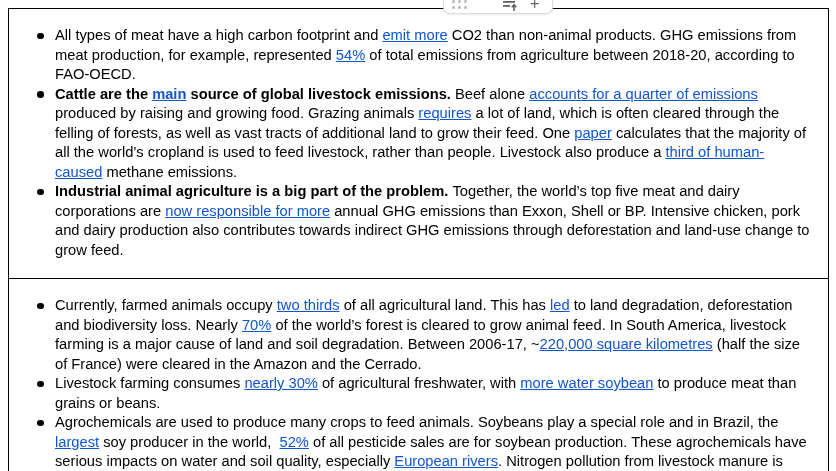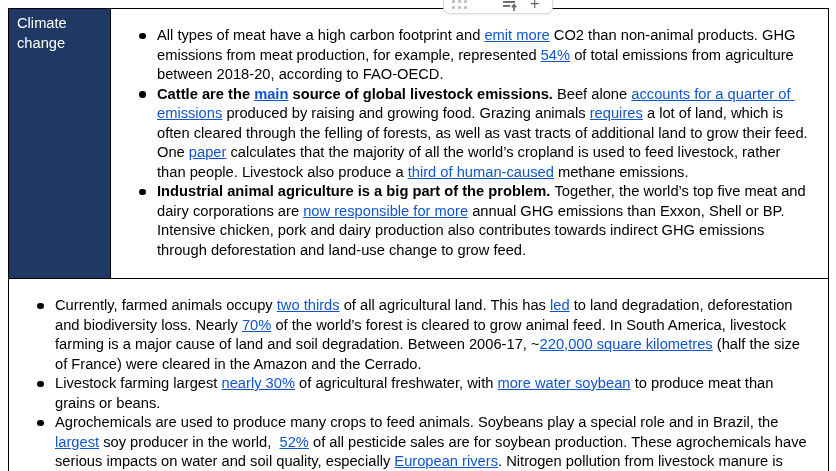--- a/index.html
+++ b/index.html
@@ -67,9 +67,6 @@
 <div class="doc-table">
 
   <div class="trow">
-    <div class="cell-header">
-      <span>Climate change</span>
-    </div>
     <div class="cell-body">
       <ul class="bullets">
           <li><span class="marker"></span><span class="li-body"><span>All types of meat have a high carbon footprint and </span><a class="lnk">emit more</a><span> CO2 than non-animal products. GHG emissions from meat production, for example, represented </span><a class="lnk">54%</a><span> of total emissions from agriculture between 2018-20, according to FAO-OECD.</span></span></li>

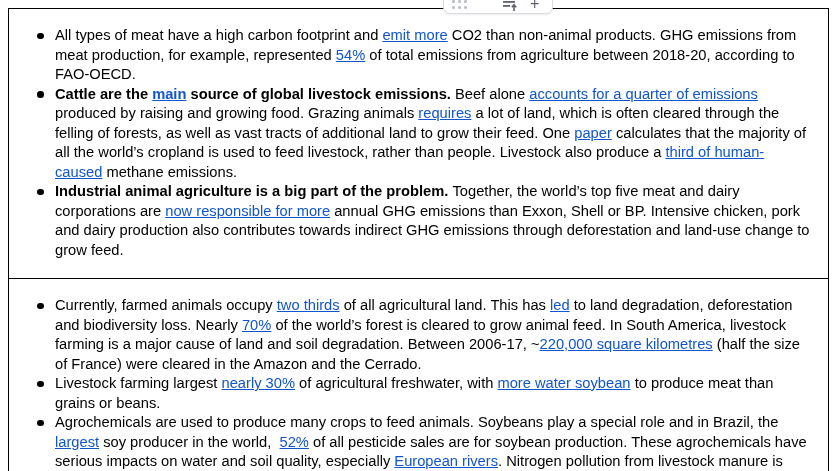--- a/index.html
+++ b/index.html
@@ -80,7 +80,7 @@
     <div class="cell-body">
       <ul class="bullets">
           <li><span class="marker"></span><span class="li-body"><span>Currently, farmed animals occupy </span><a class="lnk">two thirds</a><span> of all agricultural land. This has </span><a class="lnk">led</a><span> to land degradation, deforestation and biodiversity loss. Nearly </span><a class="lnk">70%</a><span> of the world’s forest is cleared to grow animal feed. In South America, livestock farming is a major cause of land and soil degradation. Between 2006-17, ~</span><a class="lnk">220,000 square kilometres</a><span> (half the size of France) were cleared in the Amazon and the Cerrado.</span></span></li>
-          <li><span class="marker"></span><span class="li-body"><span>Livestock farming largest </span><a class="lnk">nearly 30%</a><span> of agricultural freshwater, with </span><a class="lnk">more water soybean</a><span> to produce meat than grains or beans.</span></span></li>
+          <li><span class="marker"></span><span class="li-body"><span>Livestock farming consumes </span><a class="lnk">nearly 30%</a><span> of agricultural freshwater, with </span><a class="lnk">more water soybean</a><span> to produce meat than grains or beans.</span></span></li>
           <li><span class="marker"></span><span class="li-body"><span>Agrochemicals are used to produce many crops to feed animals. Soybeans play a special role and in Brazil, the </span><a class="lnk">largest</a><span> soy producer in the world,  </span><a class="lnk">52%</a><span> of all pesticide sales are for soybean production. These agrochemicals have serious impacts on water and soil quality, especially </span><a class="lnk">European rivers</a><span>. Nitrogen pollution from livestock manure is increasing </span><a class="lnk">in all areas of the world</a><span>.</span></span></li>
         </ul>
     </div>

